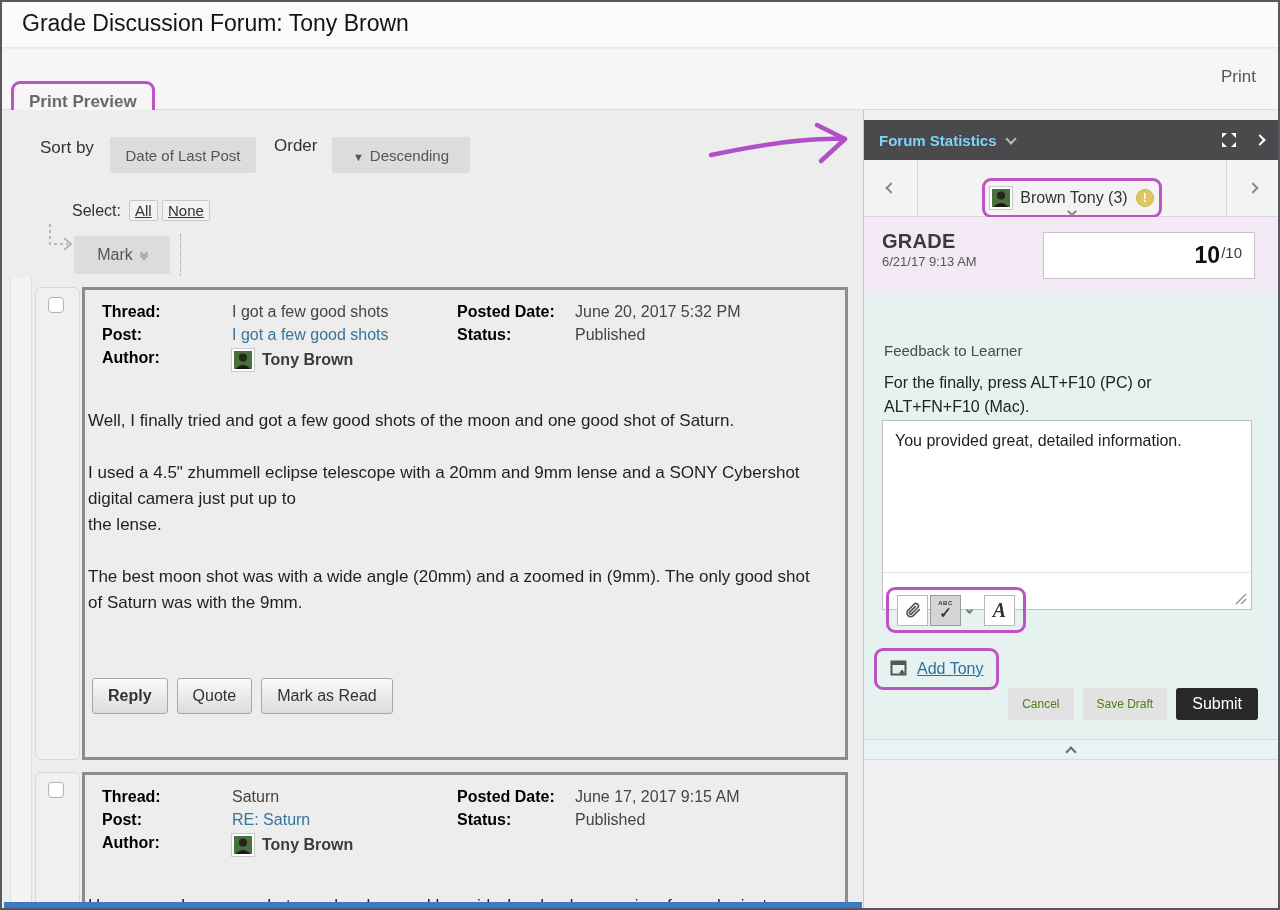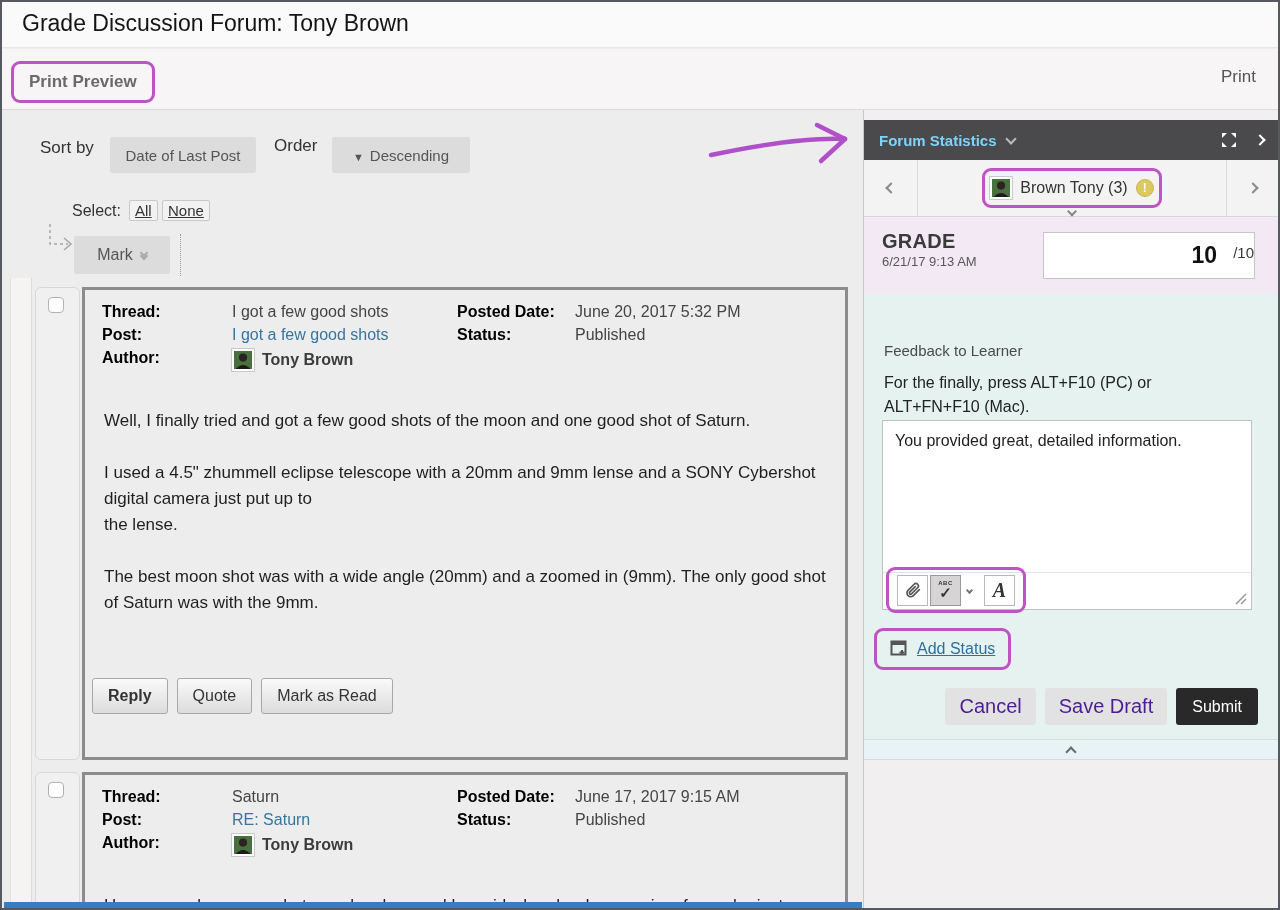--- a/index.html
+++ b/index.html
@@ -11,7 +11,7 @@
   .titlebar { position:absolute; left:0; top:0; width:100%; height:46px; background:#fbfafb; border-bottom:1px solid #e9e7e8; }
   .page-title { position:absolute; left:20px; top:8px; font-size:23px; color:#141414; }
   .actionbar { position:absolute; left:0; top:47px; width:100%; height:61px; background:#f7f5f6; border-bottom:1px solid #dcdadb; }
-  .hl { border:3px solid #bd53c5; border-radius:9px; }
+  .hl { border:3px solid #bd53c5; border-radius:9px;margin-top:20px; }
   .pp-box { position:absolute; left:9px; top:12px; padding:8px 15px; background:#f7f5f6; }
   .pp-label { font-size:17px; font-weight:600; color:#6b6a6b; }
   .filter-label { position:absolute; right:22px; top:18px; font-size:17px; color:#555; }

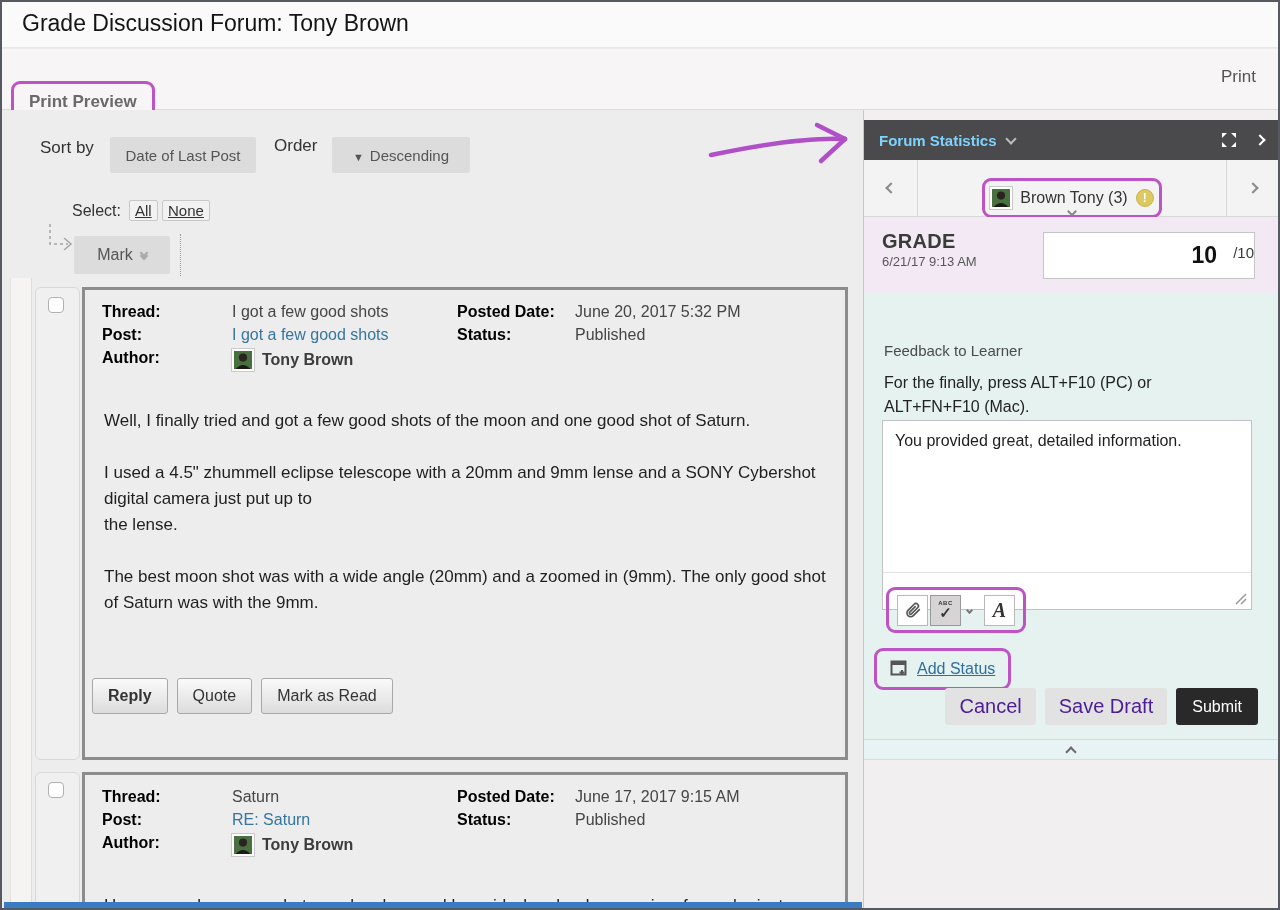--- a/index.html
+++ b/index.html
@@ -78,7 +78,7 @@
   .grade-sec { position:absolute; left:0; top:107px; width:100%; height:77px; background:#f3e9f5; }
   .grade-lbl { position:absolute; left:18px; top:13px; font-size:20px; font-weight:bold; color:#3a3a3a; letter-spacing:.3px; }
   .grade-date { position:absolute; left:18px; top:37px; font-size:13px; color:#575757; }
-  .grade-input { position:absolute; right:23px; top:15px; width:212px; height:47px; background:#fff; border:1px solid #c6c4c6; display:flex; align-items:center; justify-content:flex-end; padding-right:0; gap:16px; }
+  .grade-input { position:absolute; right:23px; top:15px; width:212px; height:47px; background:#fff; border:1px solid #c6c4c6; display:flex; align-items:center; justify-content:flex-end; padding-right:12px; gap:1px; }
   .grade-score { font-size:23px; font-weight:bold; color:#101010; }
   .grade-outof { font-size:15px; color:#3a3a3a; position:relative; top:-3px; }
 

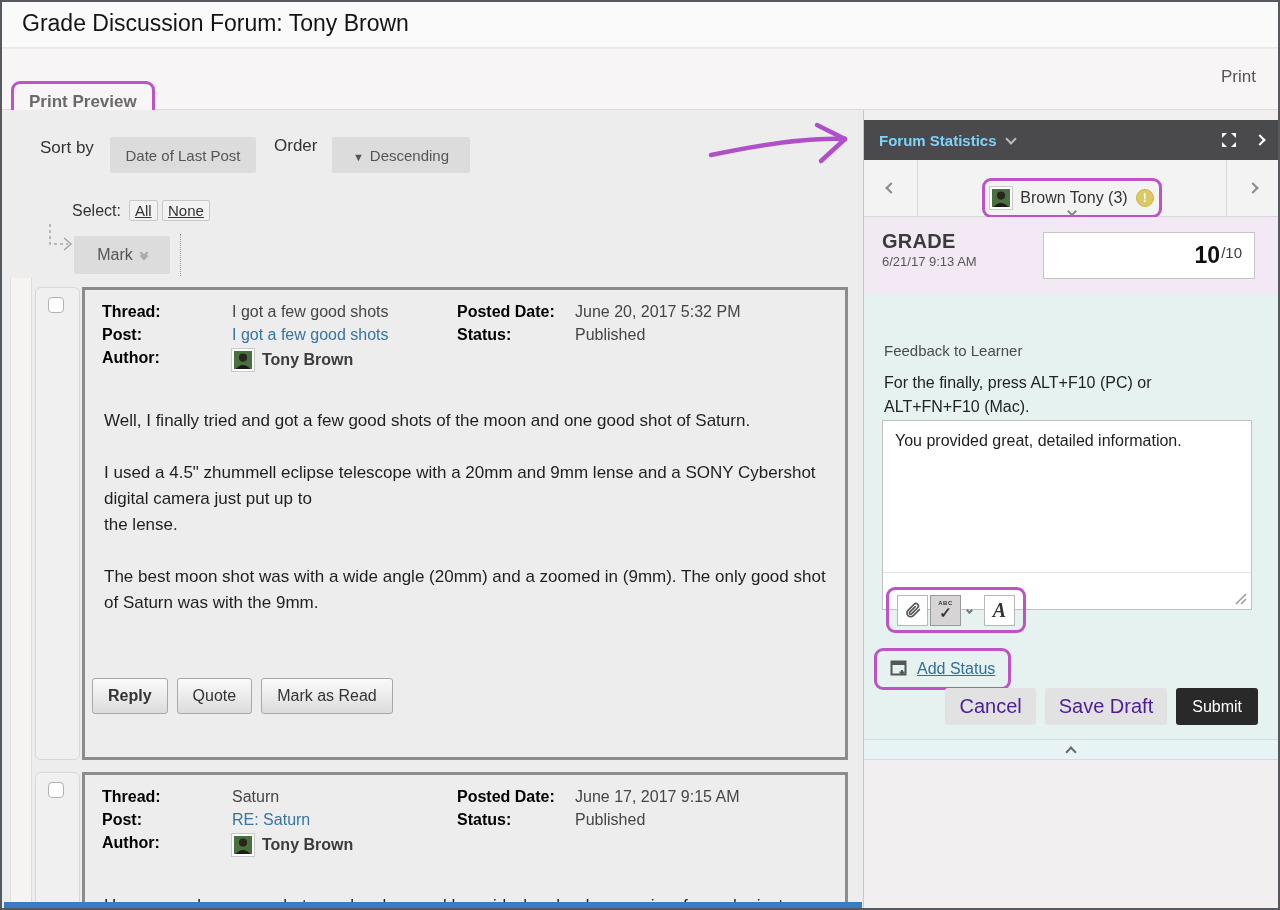--- a/index.html
+++ b/index.html
@@ -46,7 +46,7 @@
   .link { color:#35759e; }
   .author-cell { display:flex; align-items:center; gap:8px; font-weight:bold; color:#3c3c3c; }
   .avatar { width:22px; height:22px; border:2px solid #fff; outline:1px solid #c9c9c9; background:#476b43; flex:0 0 auto; }
-  .body-text { position:absolute; left:19px; width:740px; font-size:17px; color:#1f1f1f; line-height:26px; }
+  .body-text { position:absolute; left:3px; width:740px; font-size:17px; color:#1f1f1f; line-height:26px; }
   .body-text p { margin-bottom:26px; white-space:pre-line; }
   .btn-3d { background:linear-gradient(#fafafa,#dcdcdc); border:1px solid #a8a8a8; border-radius:3px; font-size:16px; color:#333; padding:8px 15px; font-family:"Liberation Sans",sans-serif; }
   .post-actions { position:absolute; left:7px; display:flex; gap:9px; }

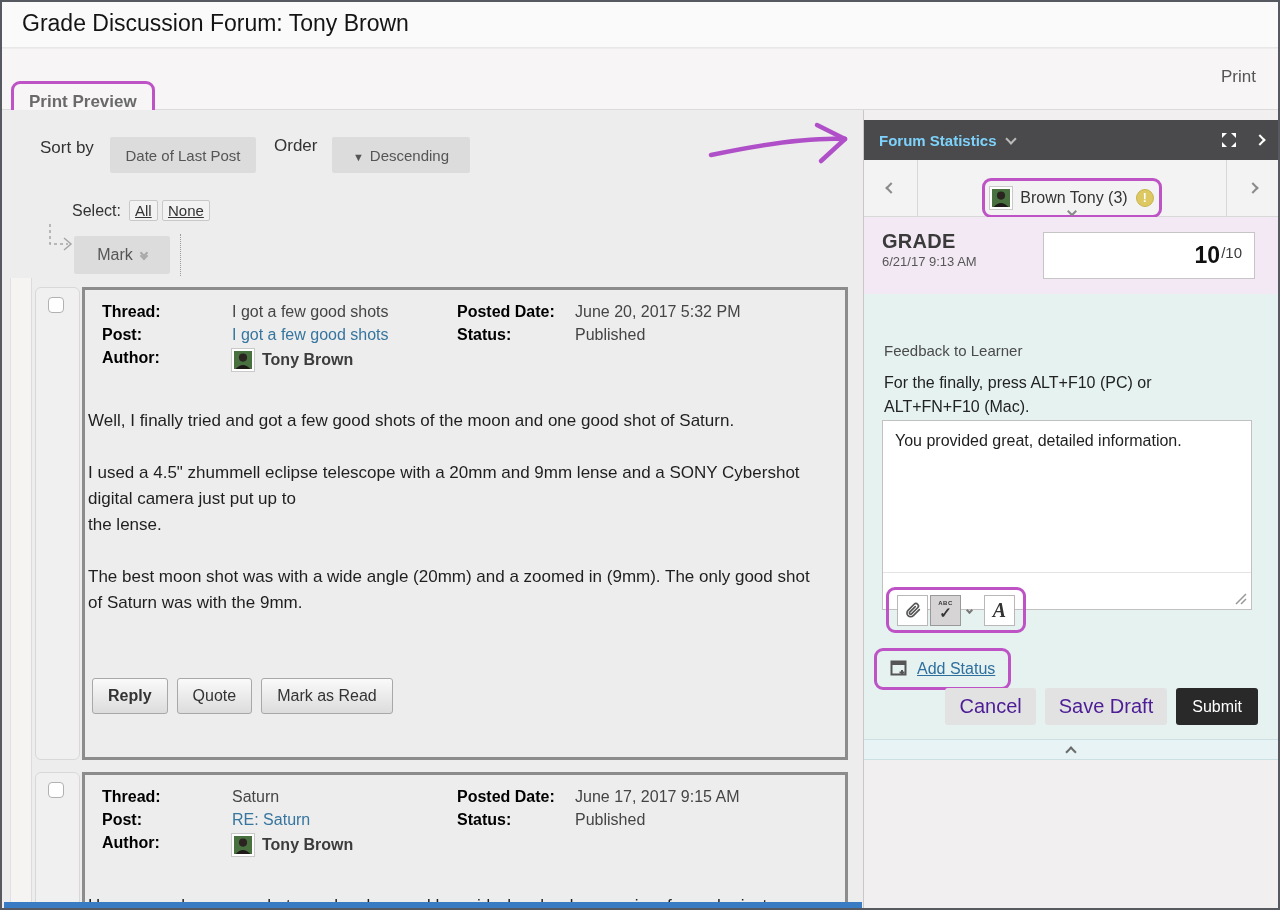--- a/index.html
+++ b/index.html
@@ -308,7 +308,7 @@
           <rect x="1.5" y="1.5" width="14" height="3.5" fill="#555"></rect>
           <path d="M12 10 v5 M9.5 12.5 h5" stroke="#555" stroke-width="2" fill="none"></path>
         </svg>
-        <a class="add-notes">Add Status</a>
+        <a class="add-notes">Add Tony</a>
       </div>
 
       <div class="fb-buttons">

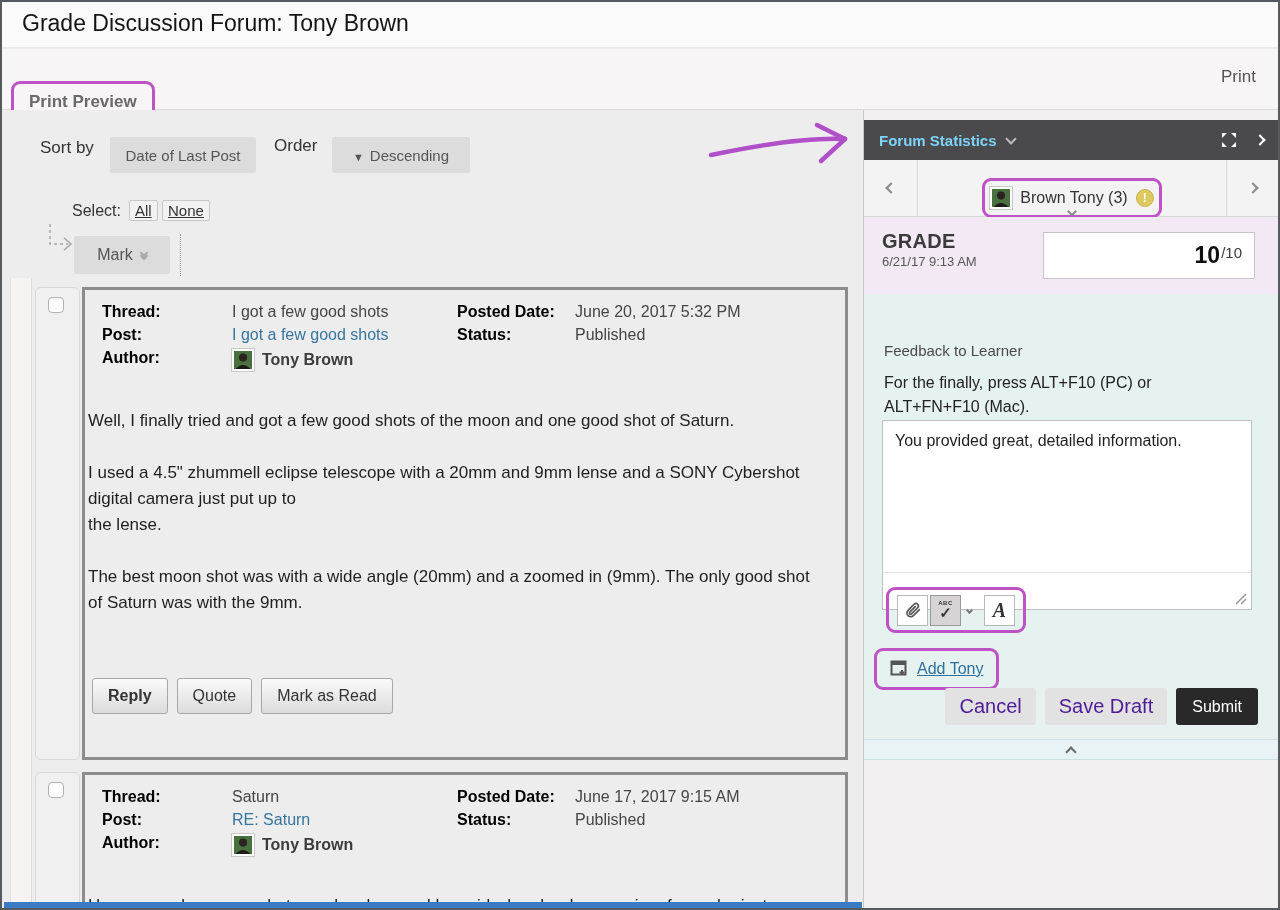--- a/index.html
+++ b/index.html
@@ -101,7 +101,7 @@
   .notes-hl { position:absolute; left:10px; top:334px; display:flex; align-items:center; gap:9px; padding:9px 13px; }
   .add-notes { font-size:16px; color:#2e6f9d; text-decoration:underline; }
   .fb-buttons { position:absolute; right:20px; top:394px; display:flex; gap:9px; }
-  .btn-gray { background:#e3e2e3; border:none; border-radius:3px; font-size:20px; color:#4c1d95; padding:7px 14px; font-family:"Liberation Sans",sans-serif; }
+  .btn-gray { background:#e3e2e3; border:none; border-radius:3px; font-size:12px; color:#4d7c0f; padding:7px 14px; font-family:"Liberation Sans",sans-serif; }
   .btn-dark { background:#2a292a; border:none; border-radius:3px; font-size:16px; color:#fff; padding:7px 16px; font-family:"Liberation Sans",sans-serif; }
   .collapse-strip { position:absolute; left:0; top:629px; width:100%; height:21px; background:#e8f3f5; border-top:1px solid #ccdfe2; border-bottom:1px solid #ccdfe2; display:flex; align-items:center; justify-content:center; }
   .chev-up { width:8px; height:8px; border-left:2px solid #6a6a6a; border-top:2px solid #6a6a6a; transform:rotate(45deg); margin-top:5px; }

